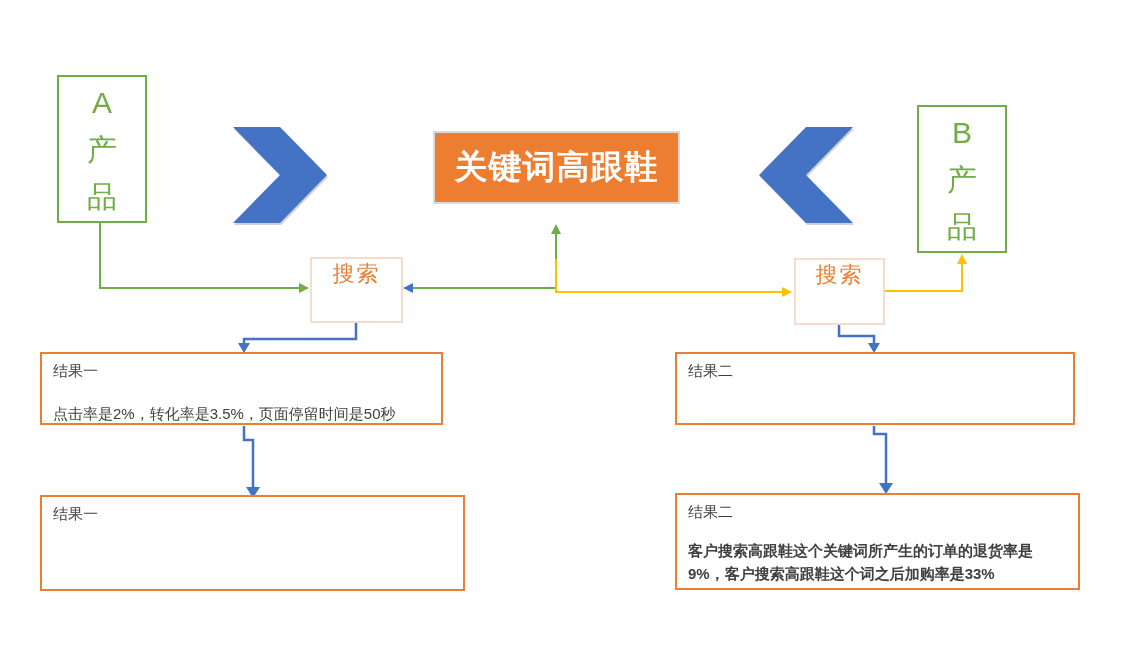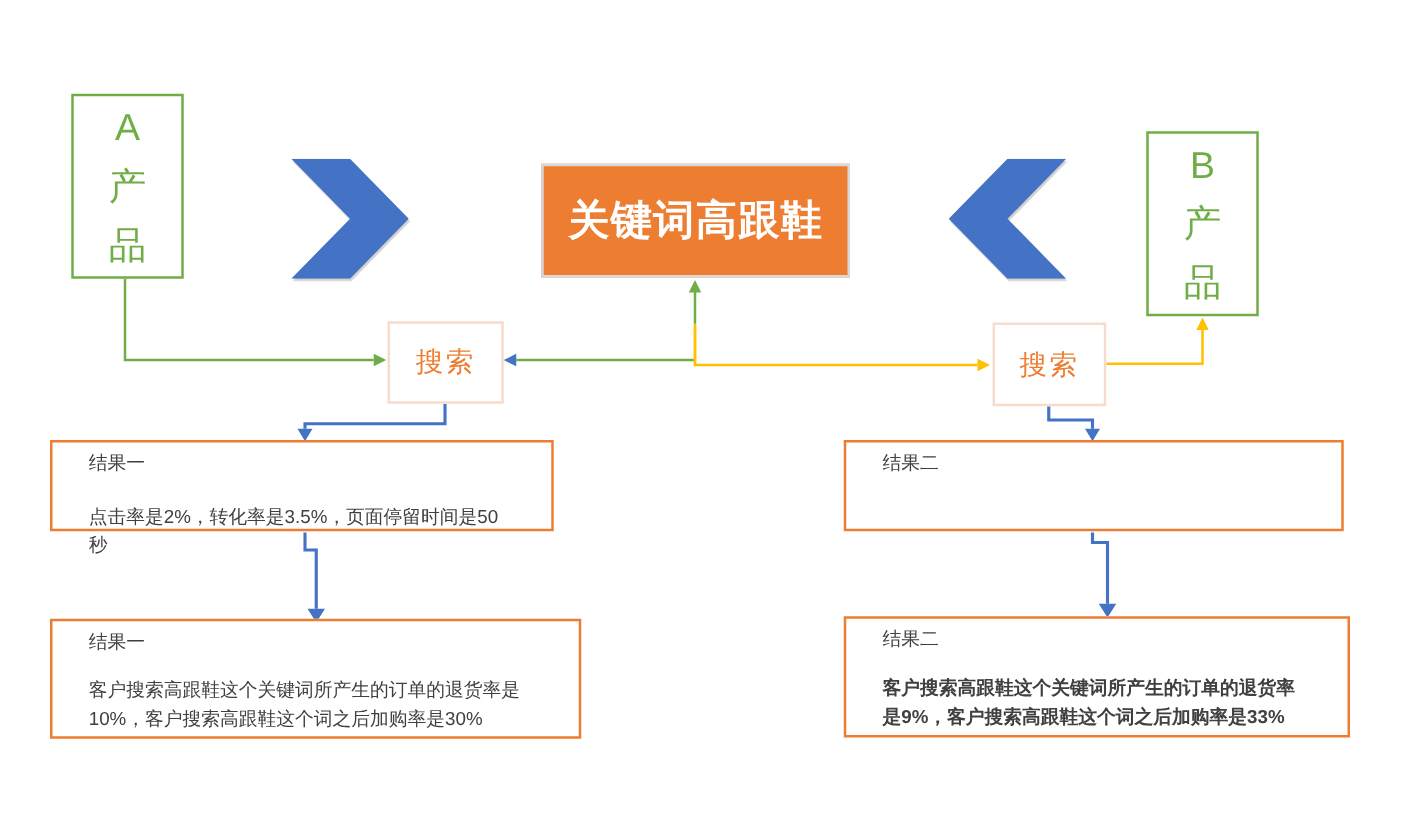--- a/index.html
+++ b/index.html
@@ -100,7 +100,7 @@
     <polygon points="0,0 47,0 94,48 47,96 0,96 47,48" fill="#4472C4"></polygon>
   </svg>
 
-  <div class="abs keyword-box" style="left:433px;top:131px;width:247px;height:91px;">
+  <div class="abs keyword-box" style="left:433px;top:131px;width:247px;height:73px;">
     <span>关键词高跟鞋</span>
   </div>
 

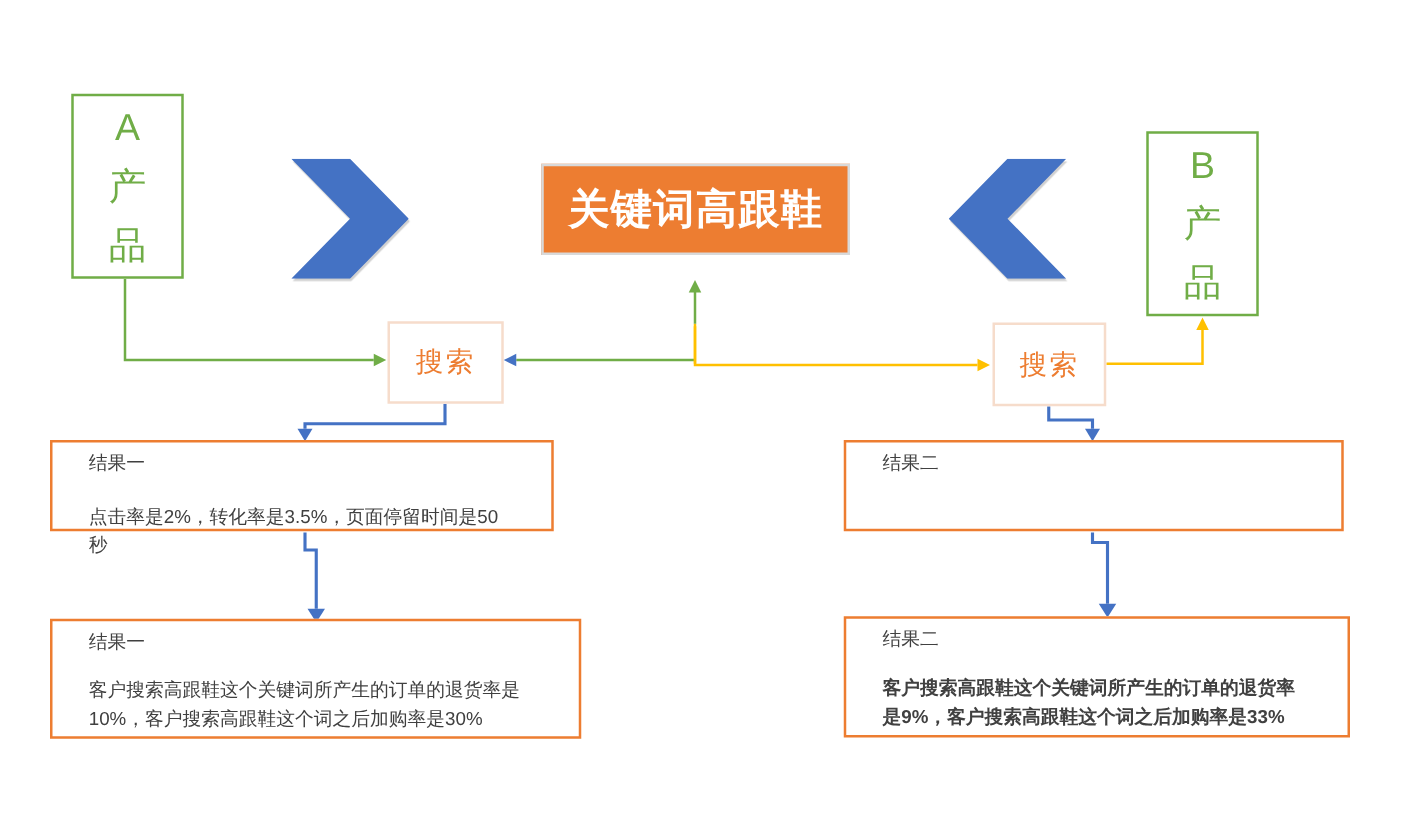--- a/index.html
+++ b/index.html
@@ -23,7 +23,7 @@
   
   .search-box{
     background:#fff;border:2px solid #F6DCCB;color:#ED7D31;
-    display:flex;align-items:center;justify-content:center;
+    display:flex;align-items:flex-start;justify-content:center;
     font-size:22px;letter-spacing:2px;
   }
   

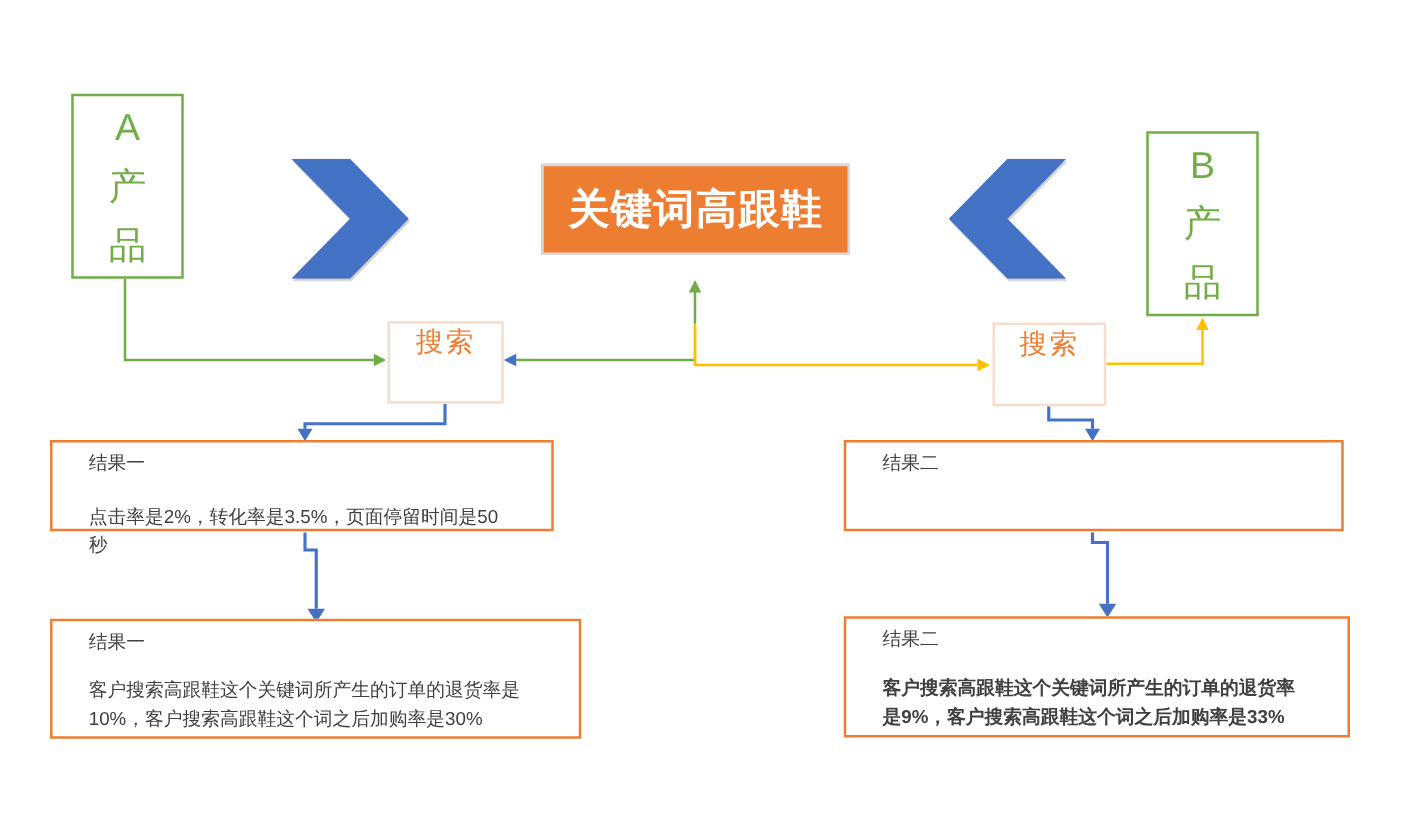--- a/index.html
+++ b/index.html
@@ -29,7 +29,7 @@
   
   .result-box{
     background:#fff;border:2px solid #ED7D31;color:#404040;
-    padding:7px 29px;font-size:15px;line-height:20px;
+    padding:7px 11px;font-size:15px;line-height:20px;
   }
   .result-title{display:block;}
   .result-body{display:block;margin-top:21px;line-height:23px;}

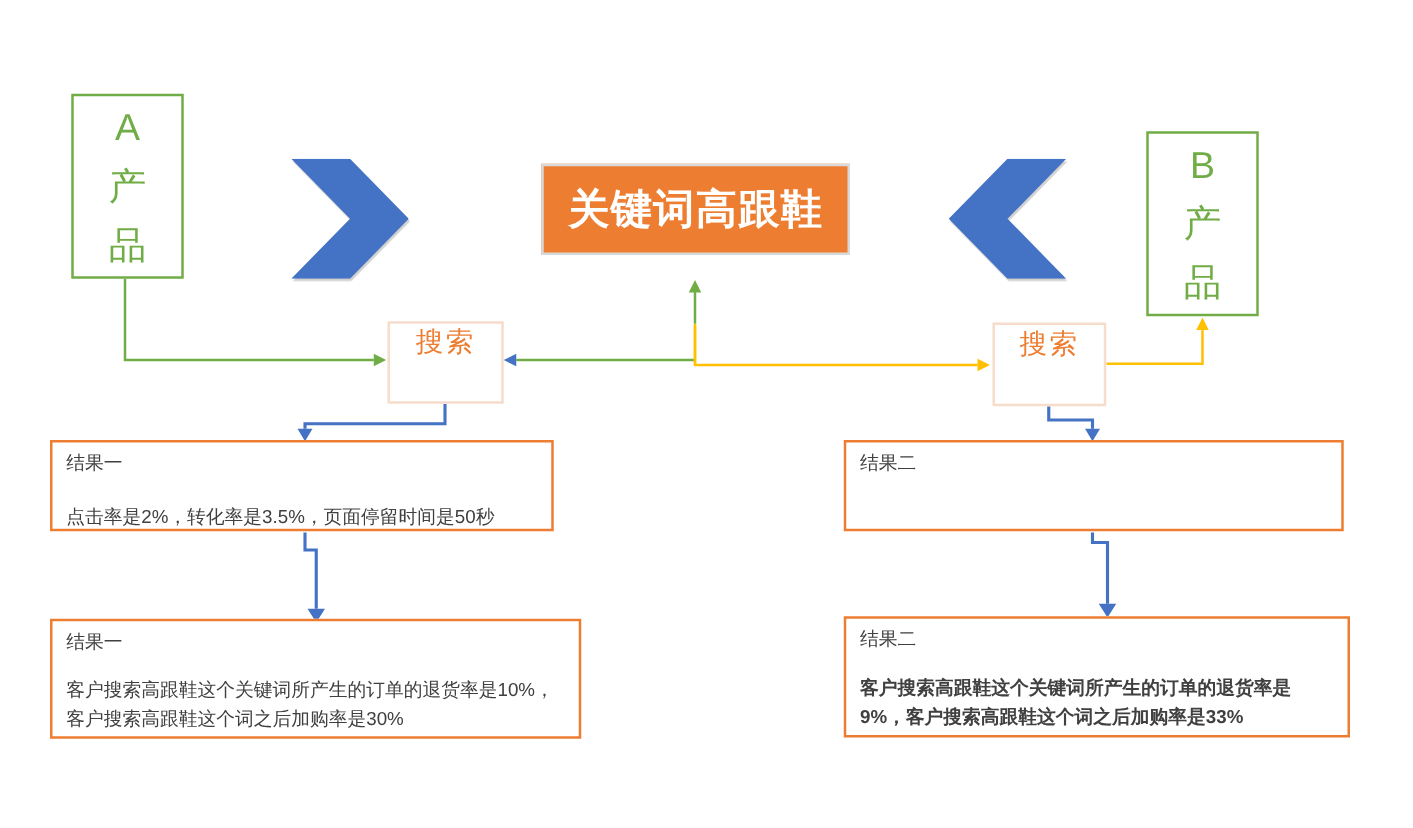--- a/index.html
+++ b/index.html
@@ -129,7 +129,6 @@
 
   <div class="abs result-box" style="left:40px;top:495px;width:425px;height:96px;">
     <span class="result-title">结果一</span>
-    <span class="result-body" style="margin-top:17px;">客户搜索高跟鞋这个关键词所产生的订单的退货率是10%，客户搜索高跟鞋这个词之后加购率是30%</span>
   </div>
 
   <div class="abs result-box" style="left:675px;top:352px;width:400px;height:73px;">

